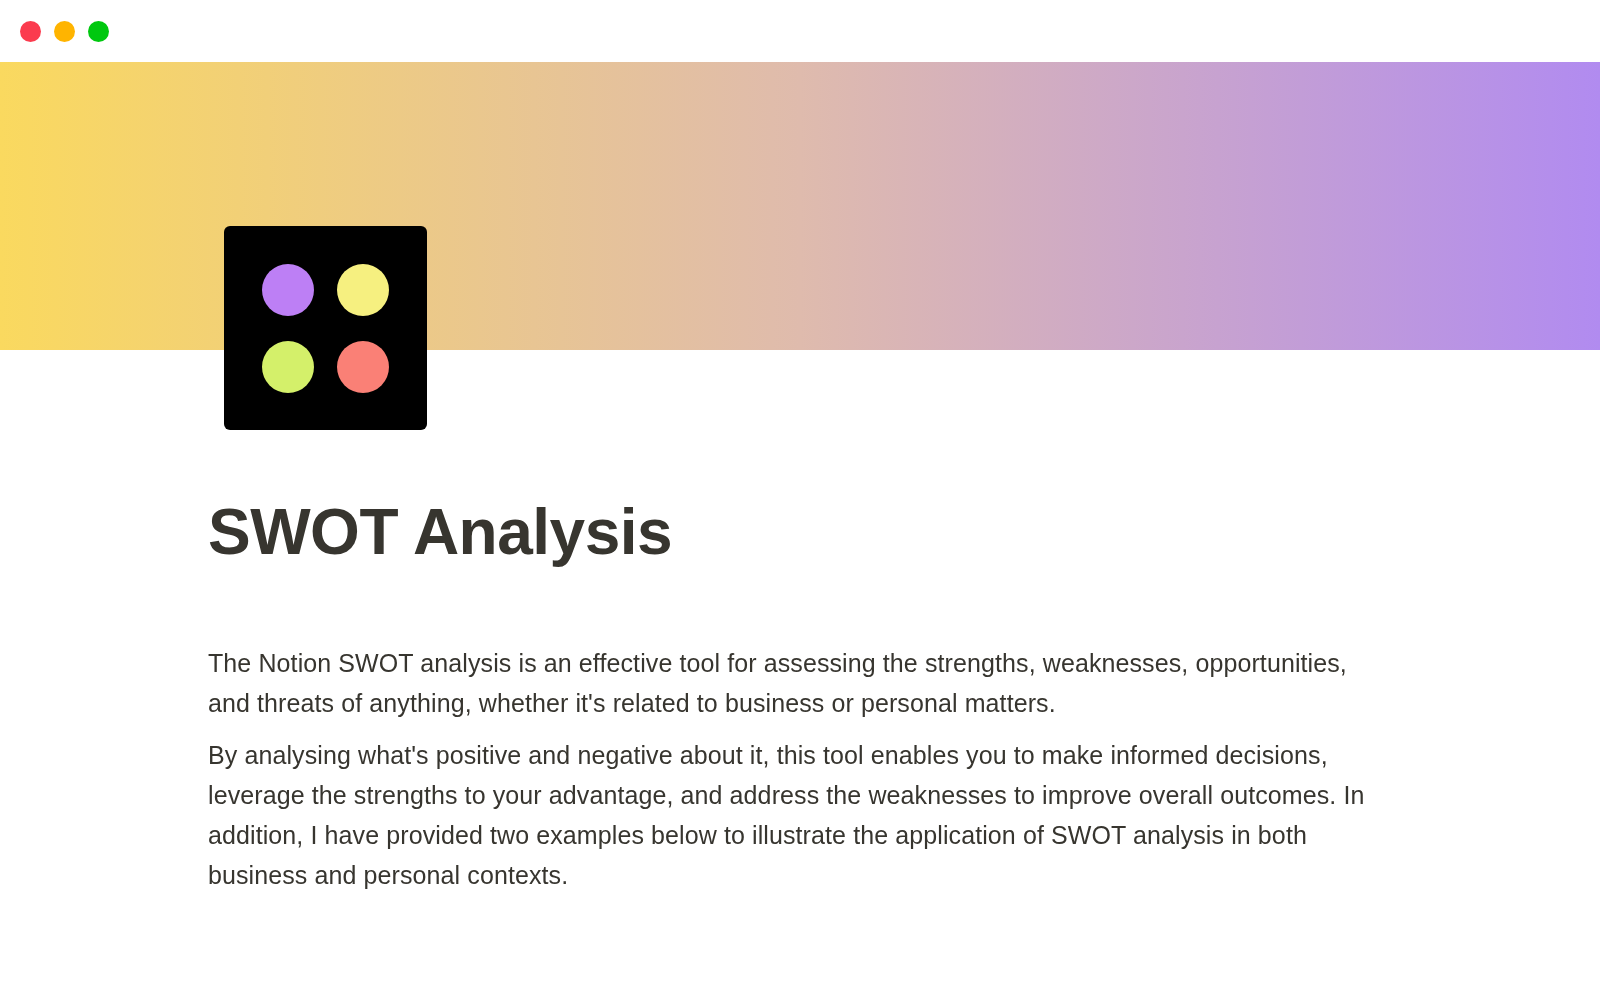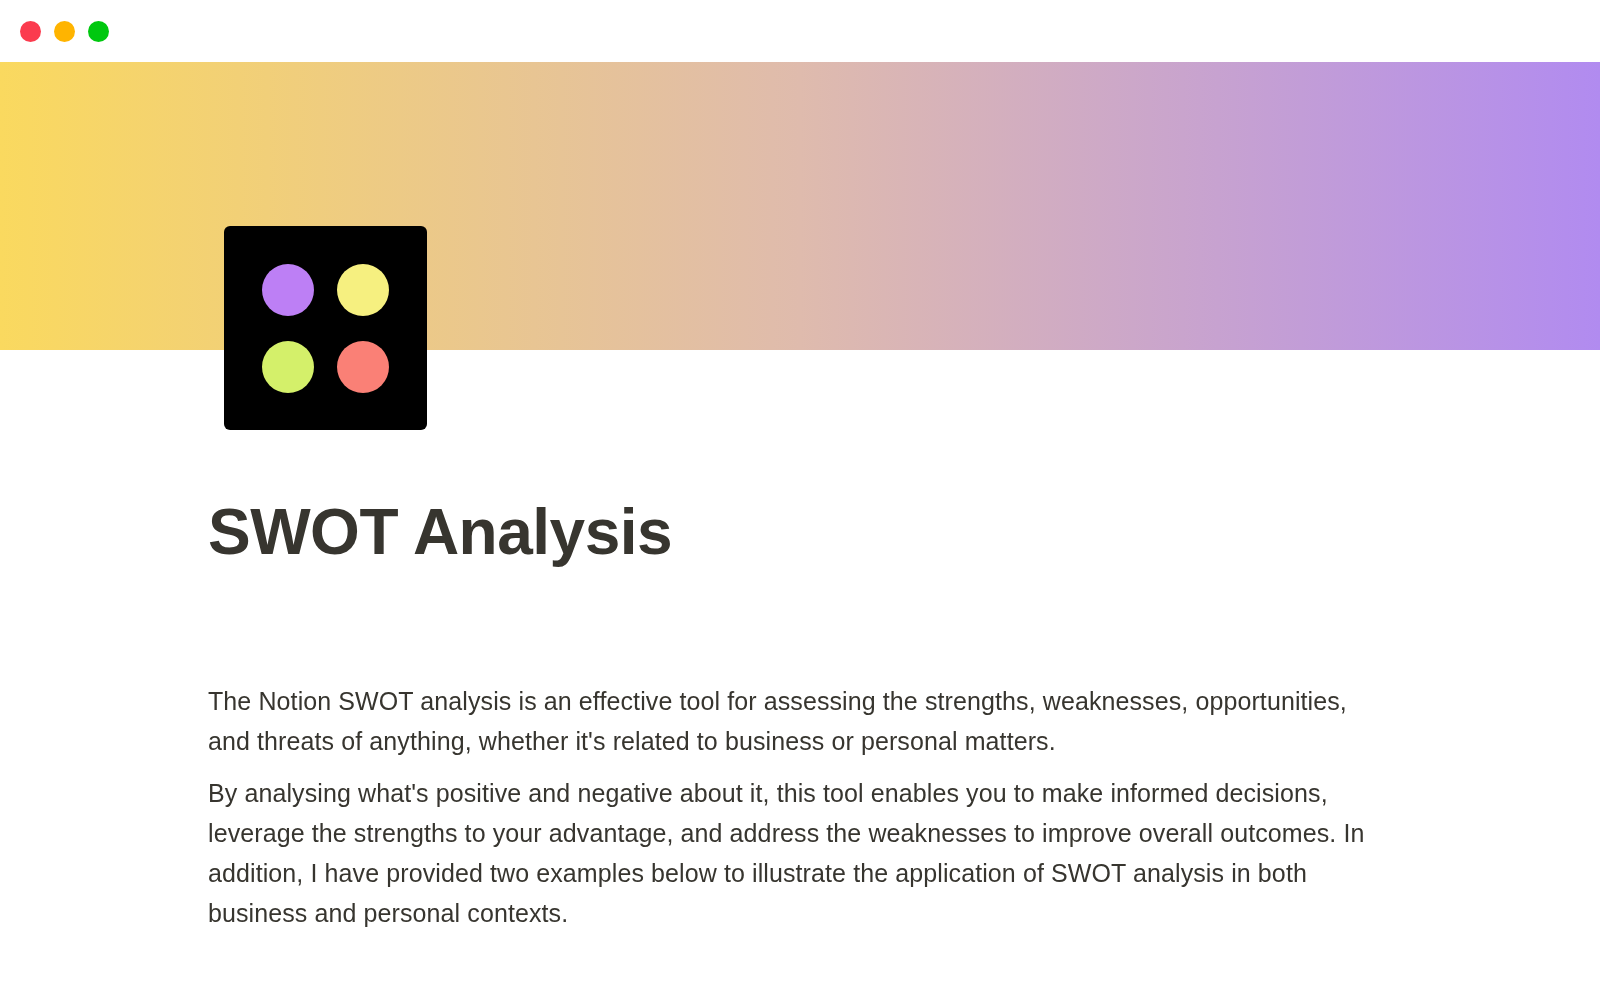--- a/index.html
+++ b/index.html
@@ -107,7 +107,7 @@
   }
 
   .paragraphs {
-    margin-top: 114px;
+    margin-top: 76px;
   }
 
   .paragraph {

